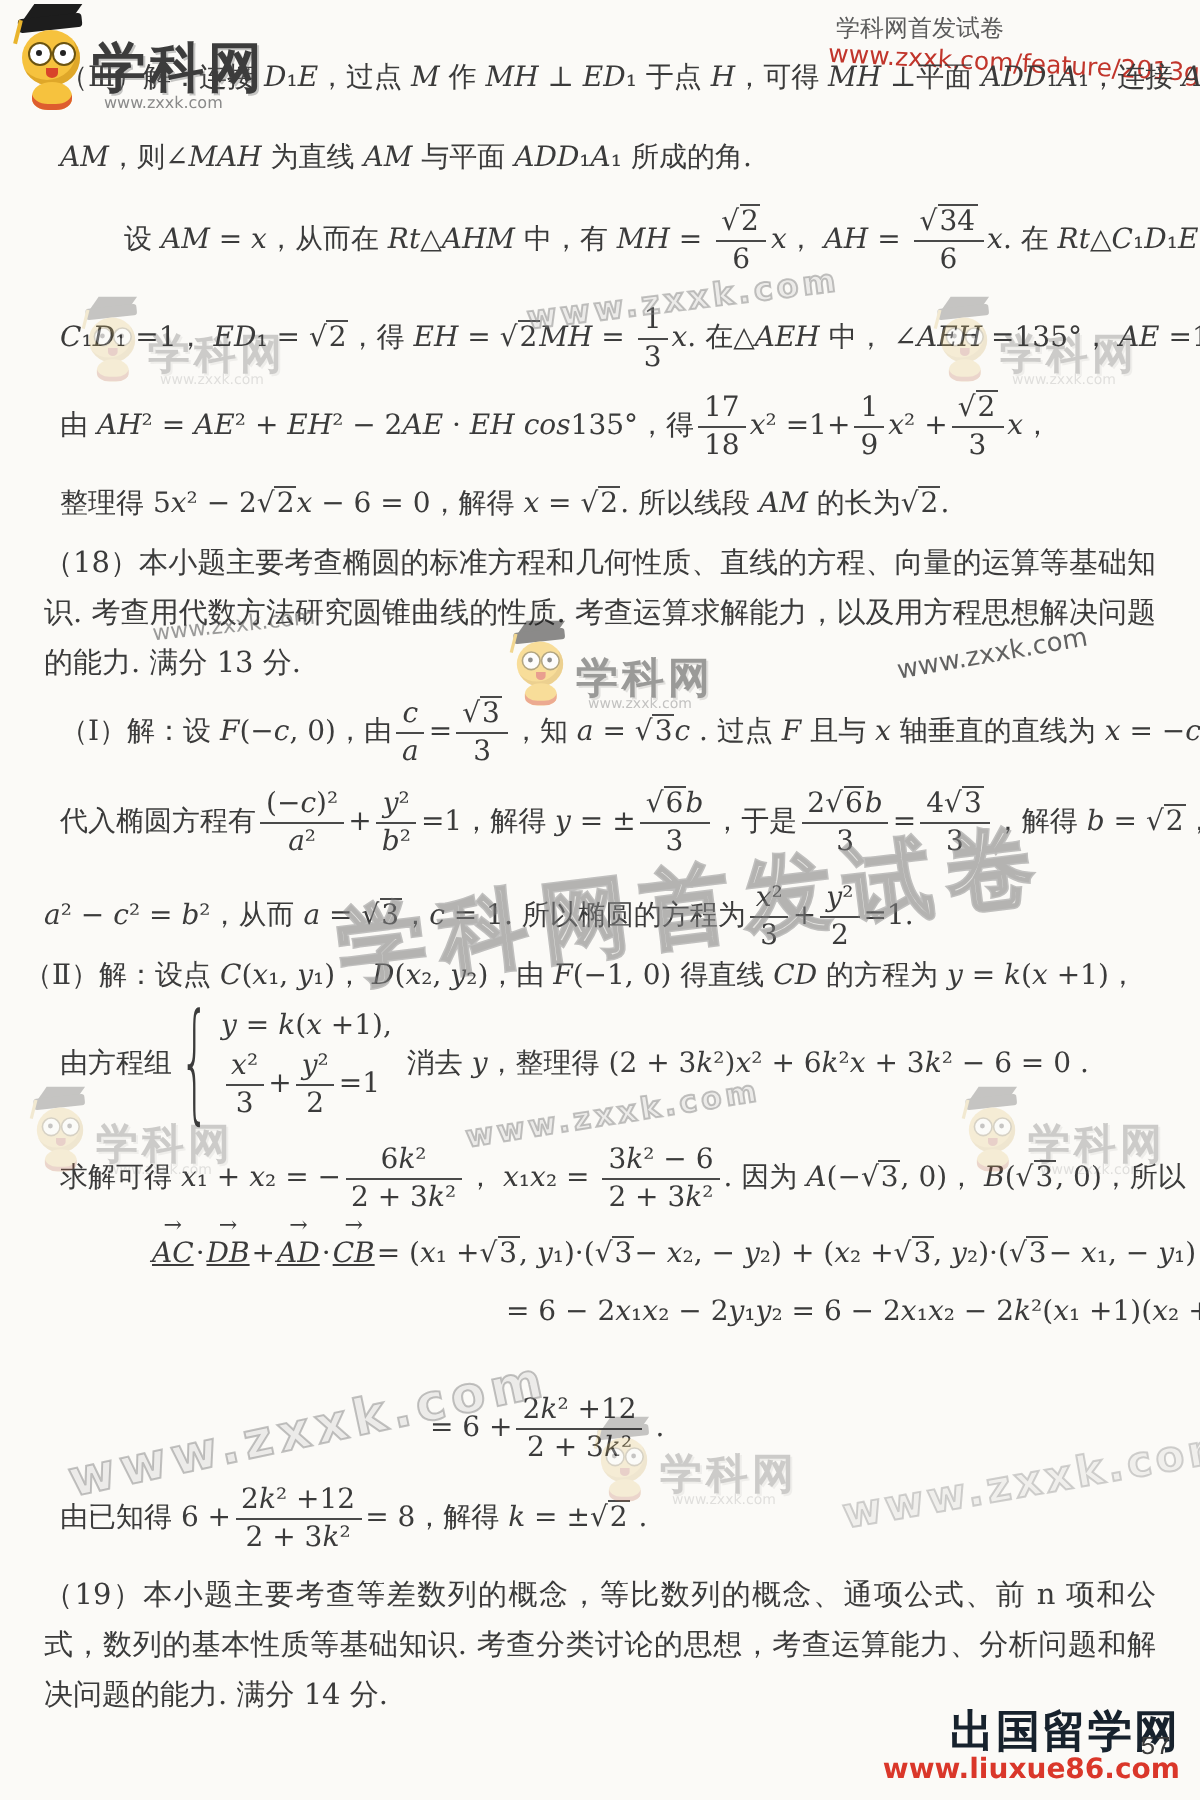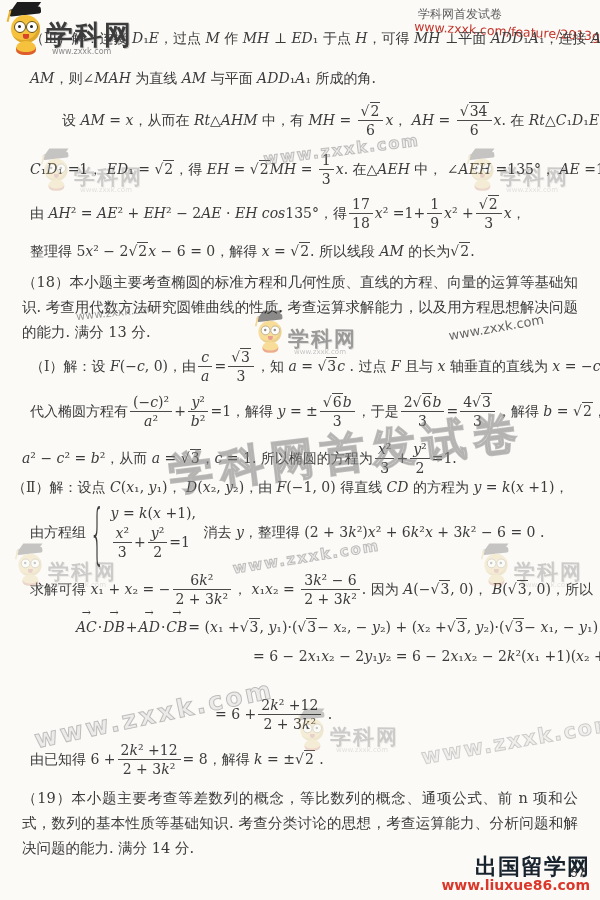--- a/index.html
+++ b/index.html
@@ -29,7 +29,7 @@
   .sq{white-space:nowrap;}
   .sq .rad{border-top:1px solid #4a4a4a;padding:0 1px;}
   
-  .vec{display:inline-block;position:relative;font-style:italic;margin:0 1px;padding-top:2px;}
+  .vec{display:inline-block;position:relative;font-style:italic;margin:0 1px;padding-top:2px;text-decoration:underline;}
   .vec::before{content:"\2192";position:absolute;top:-11px;left:50%;transform:translateX(-50%);
     font-size:11px;font-style:normal;color:#3b3b3b;}
   

